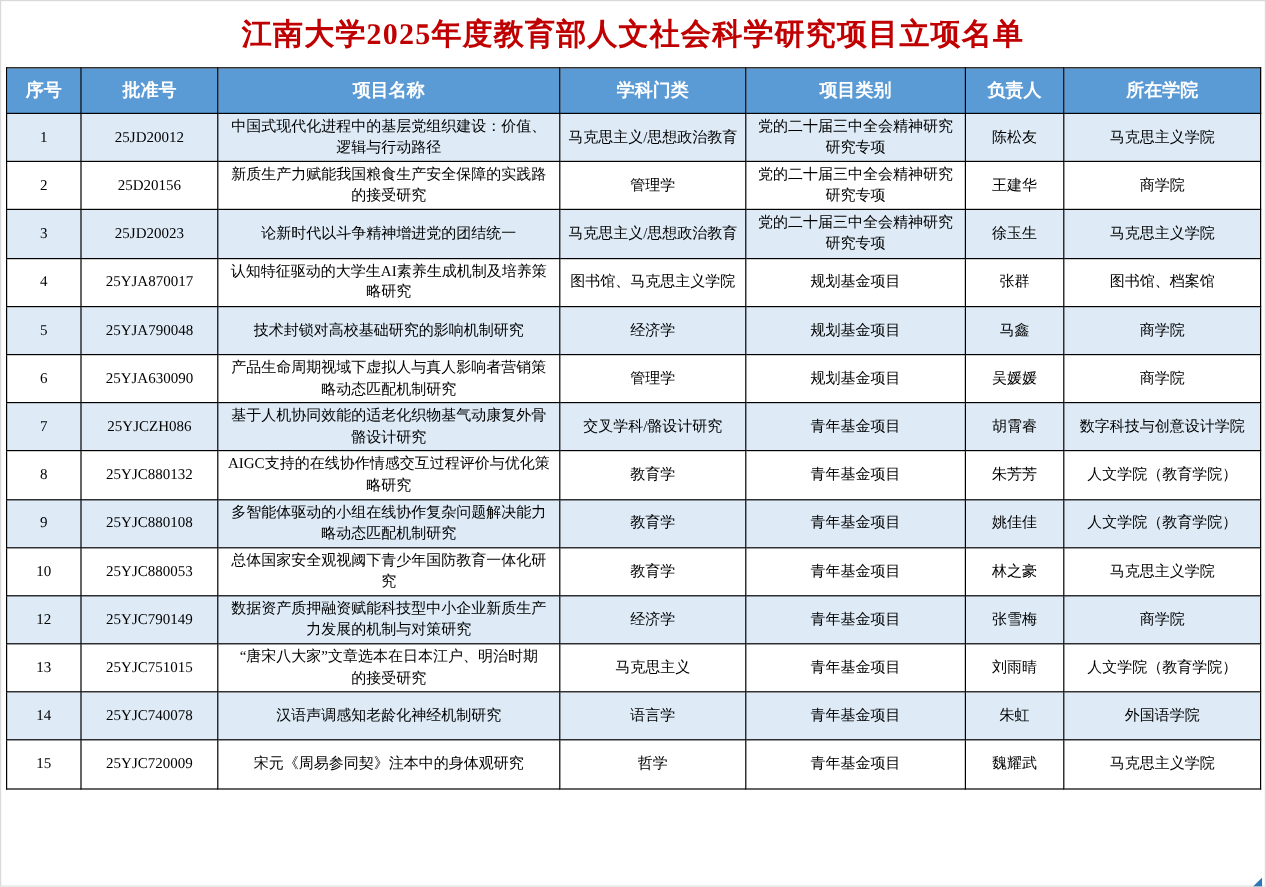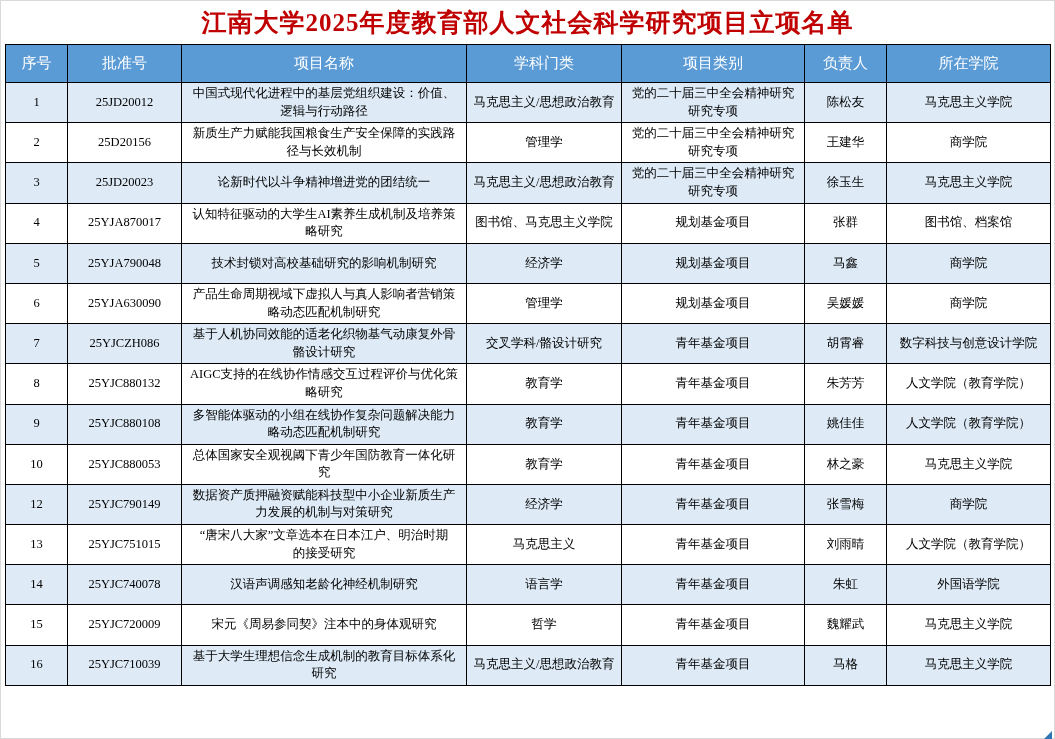--- a/index.html
+++ b/index.html
@@ -31,7 +31,7 @@
     width:1045px;
   }
   .title{
-    height:44px;
+    height:56px;
     display:flex;align-items:center;justify-content:center;
     font-size:25px;
     font-weight:bold;

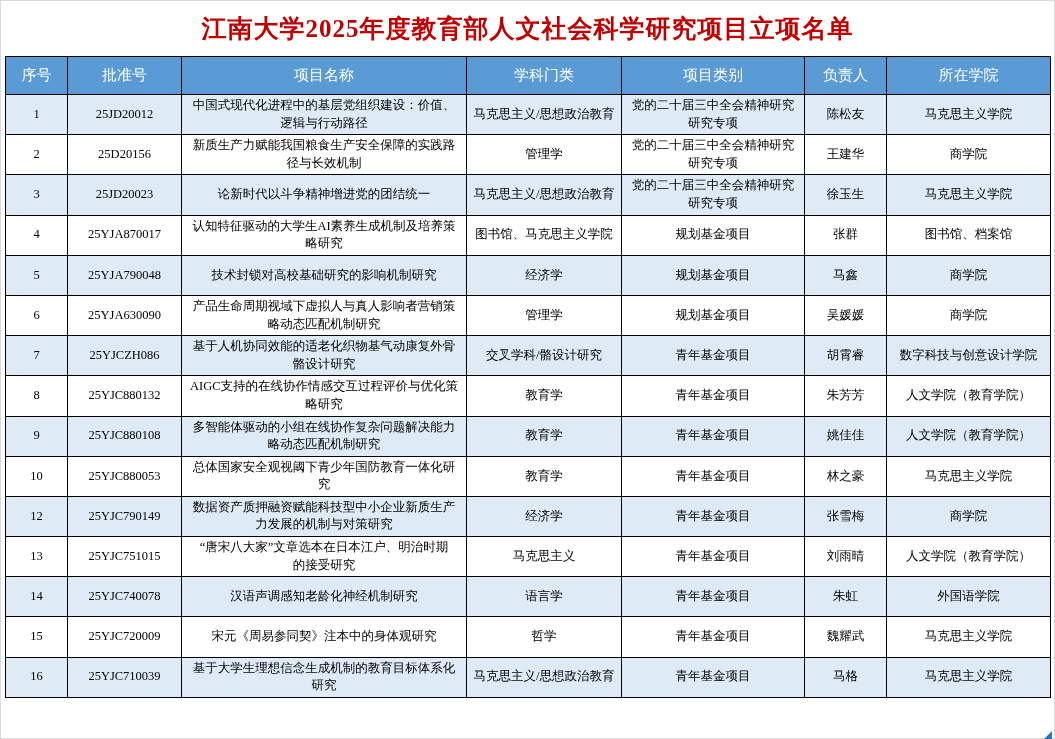--- a/index.html
+++ b/index.html
@@ -47,7 +47,7 @@
   table.projects th{
     background:var(--header-bg);
     color:var(--header-text);
-    font-weight:normal;
+    font-weight:bold;
     font-size:15px;
     height:38px;
     border:1px solid var(--border-color);

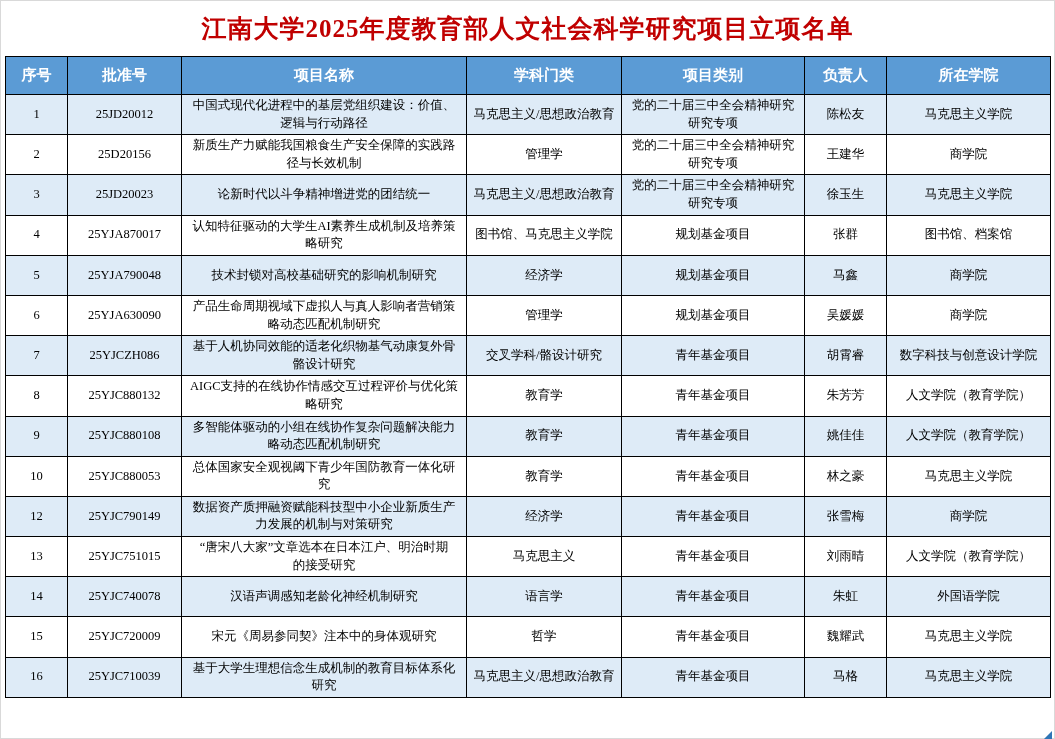--- a/index.html
+++ b/index.html
@@ -124,7 +124,7 @@
           <td>2</td>
           <td>25D20156</td>
           <td>新质生产力赋能我国粮食生产安全保障的实践路
-径与长效机制</td>
+的接受研究</td>
           <td>管理学</td>
           <td>党的二十届三中全会精神研究
 研究专项</td>

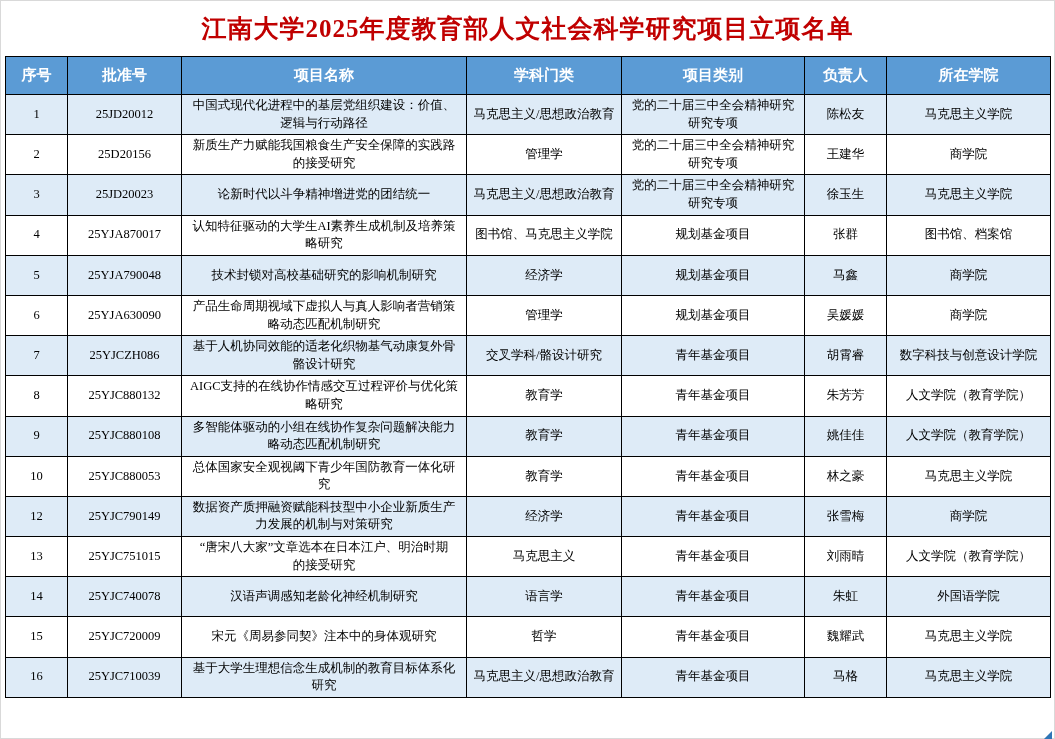--- a/index.html
+++ b/index.html
@@ -248,16 +248,6 @@
           <td>魏耀武</td>
           <td>马克思主义学院</td>
         </tr>
-        <tr>
-          <td>16</td>
-          <td>25YJC710039</td>
-          <td>基于大学生理想信念生成机制的教育目标体系化
-研究</td>
-          <td>马克思主义/思想政治教育</td>
-          <td>青年基金项目</td>
-          <td>马格</td>
-          <td>马克思主义学院</td>
-        </tr>
       </tbody>
   </table>
 </div>

